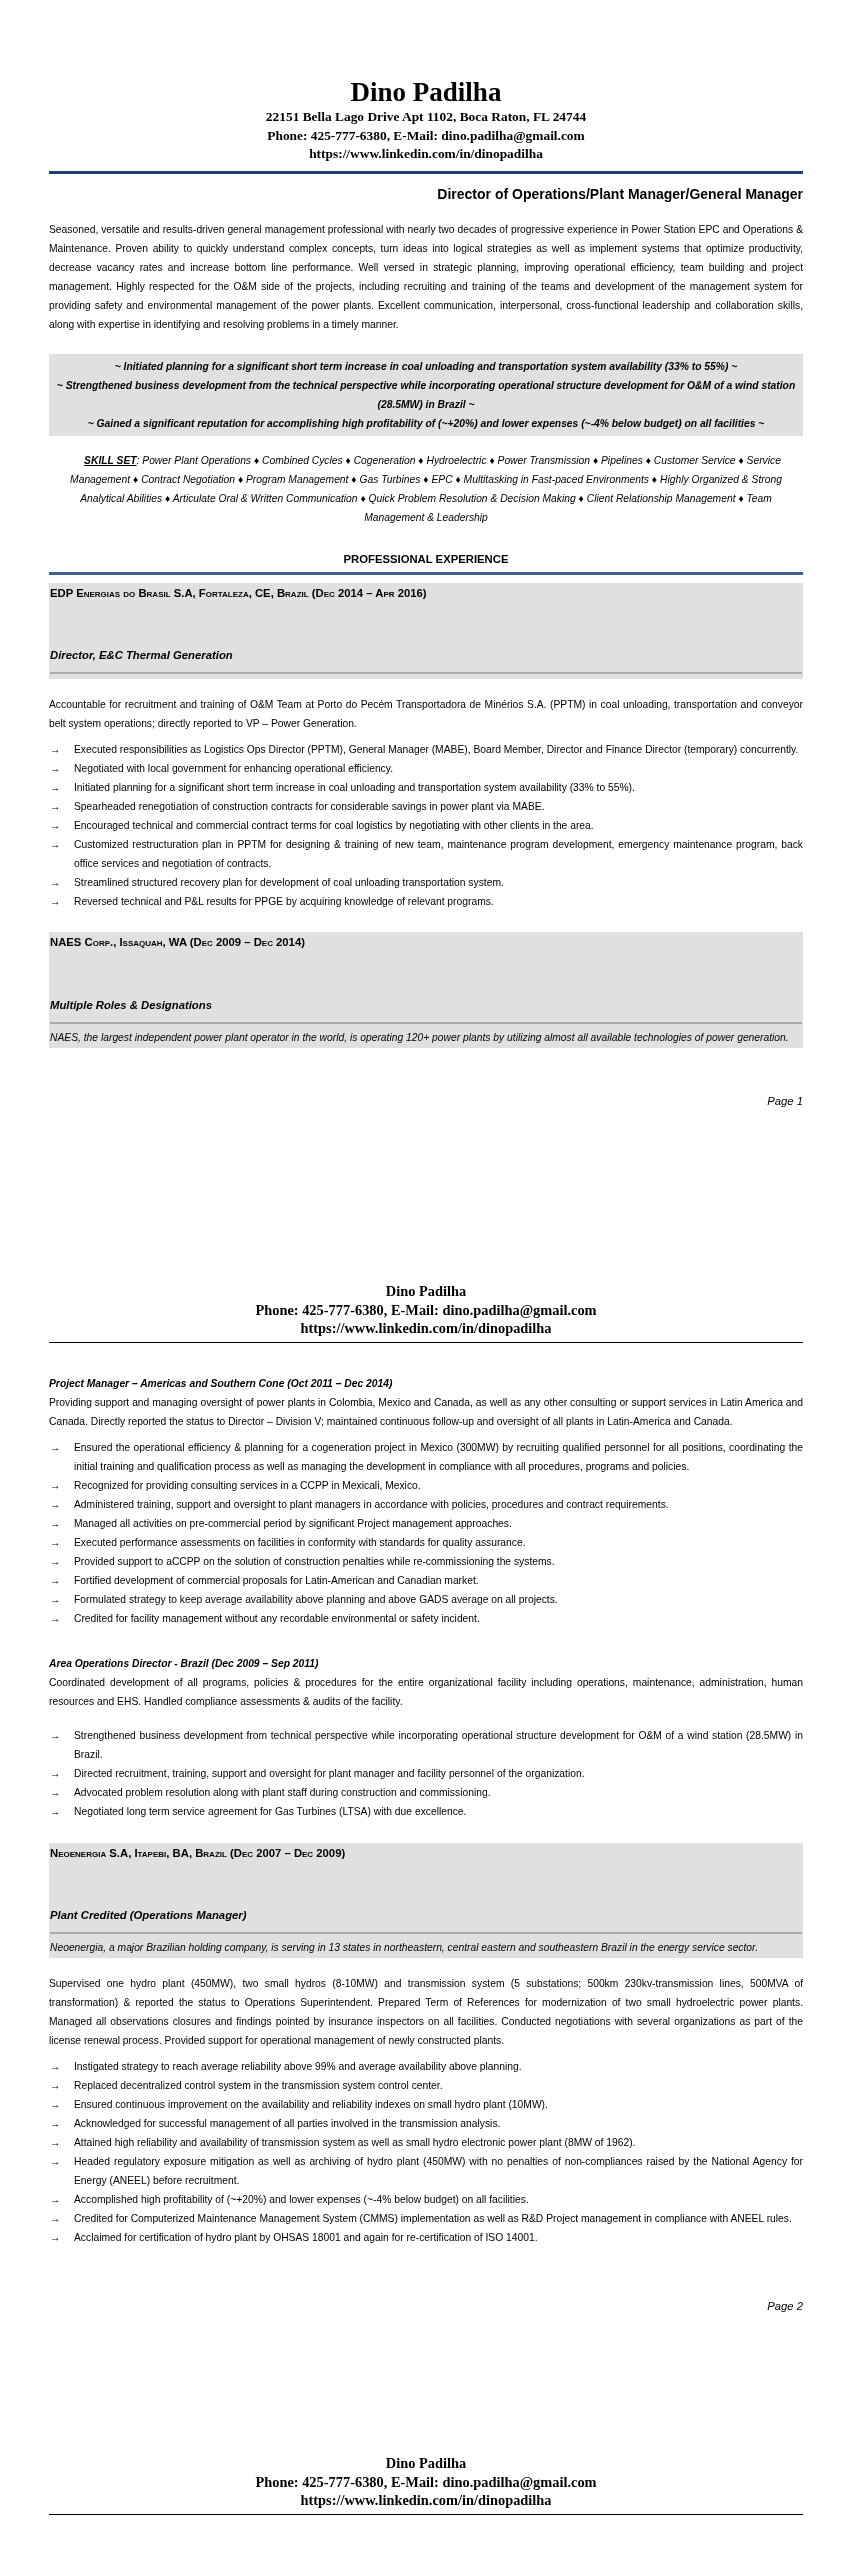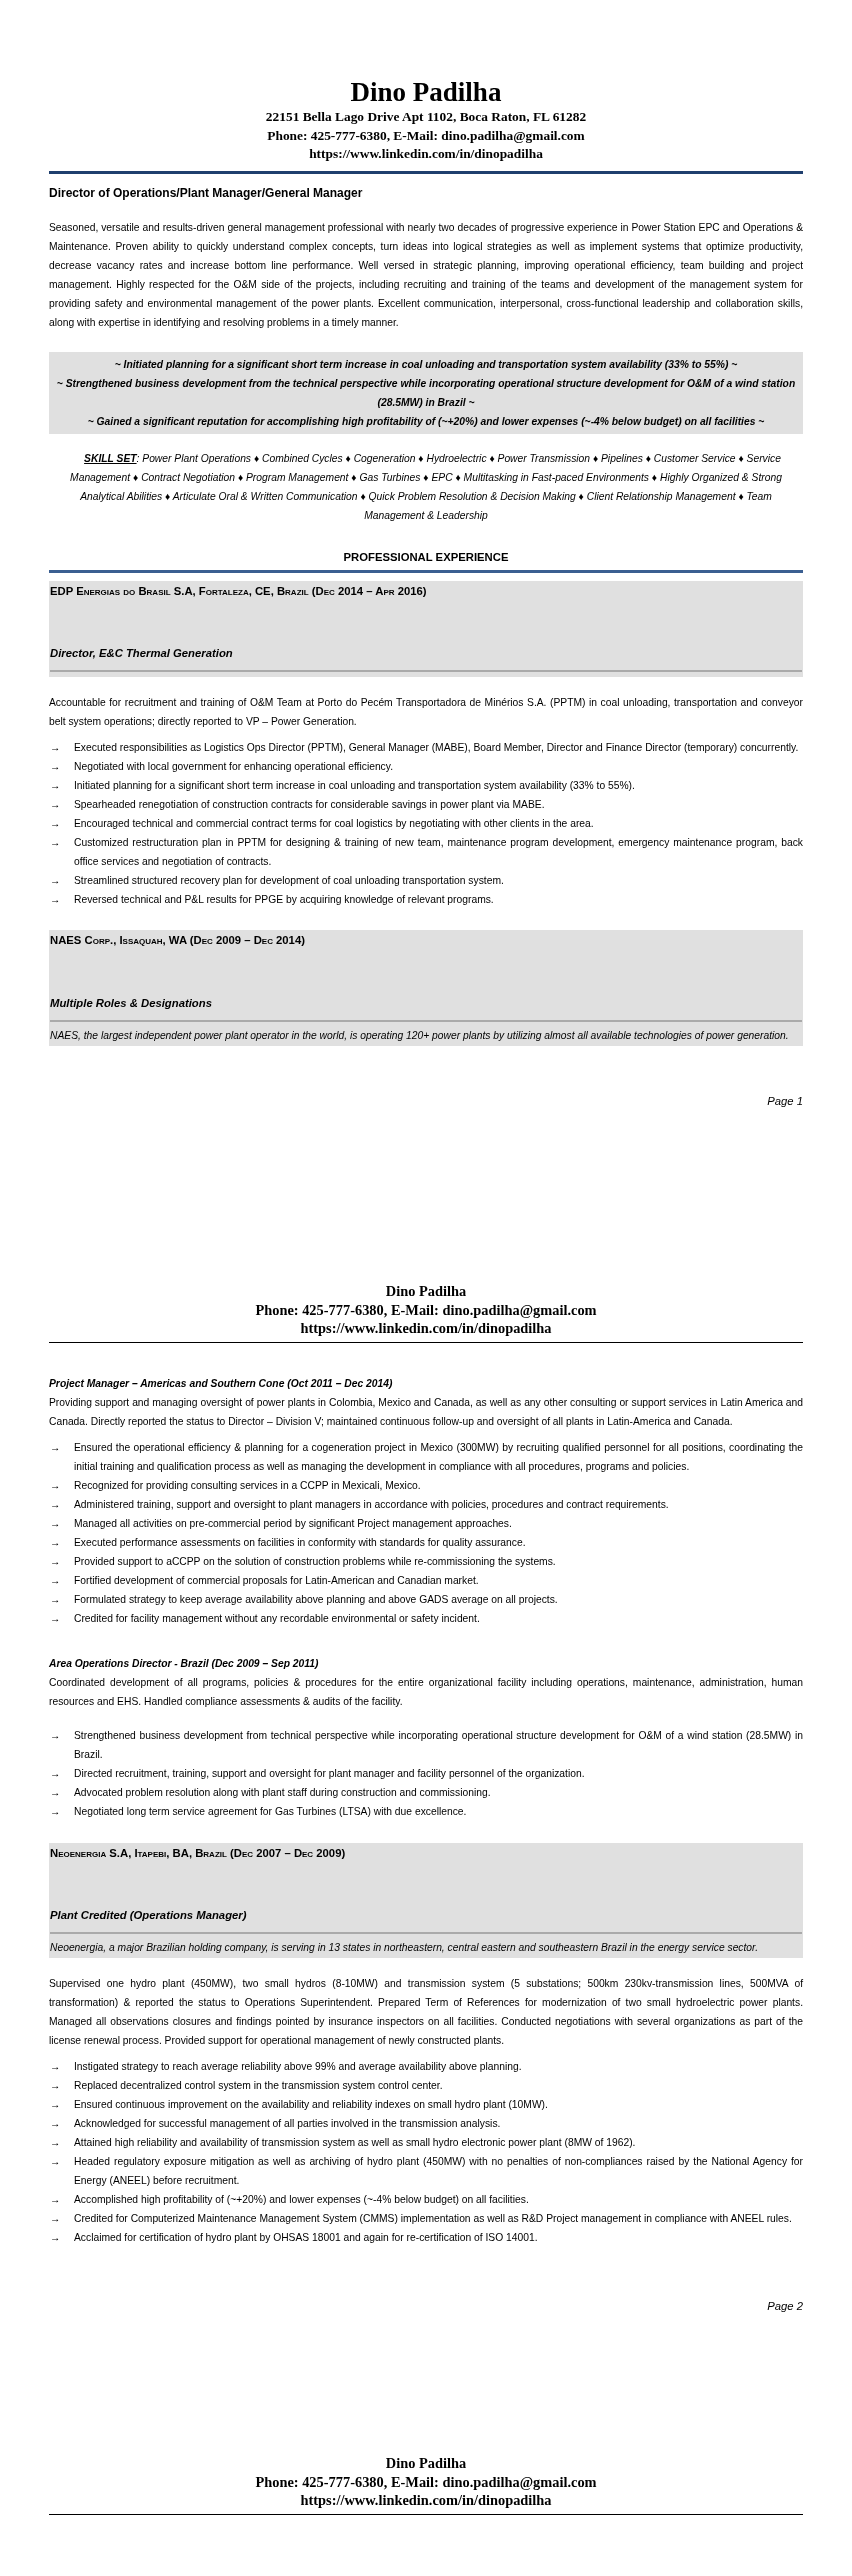--- a/index.html
+++ b/index.html
@@ -42,7 +42,7 @@
 
 <div class="page page1">
   <div class="serif name-big">Dino Padilha</div>
-  <div class="serif contact">22151 Bella Lago Drive Apt 1102, Boca Raton, FL 61282</div>
+  <div class="serif contact">22151 Bella Lago Drive Apt 1102, Boca Raton, FL 24744</div>
   <div class="serif contact">Phone: 425-777-6380, E-Mail: dino.padilha@gmail.com</div>
   <div class="serif contact">https://www.linkedin.com/in/dinopadilha</div>
   <div class="rule-navy"></div>

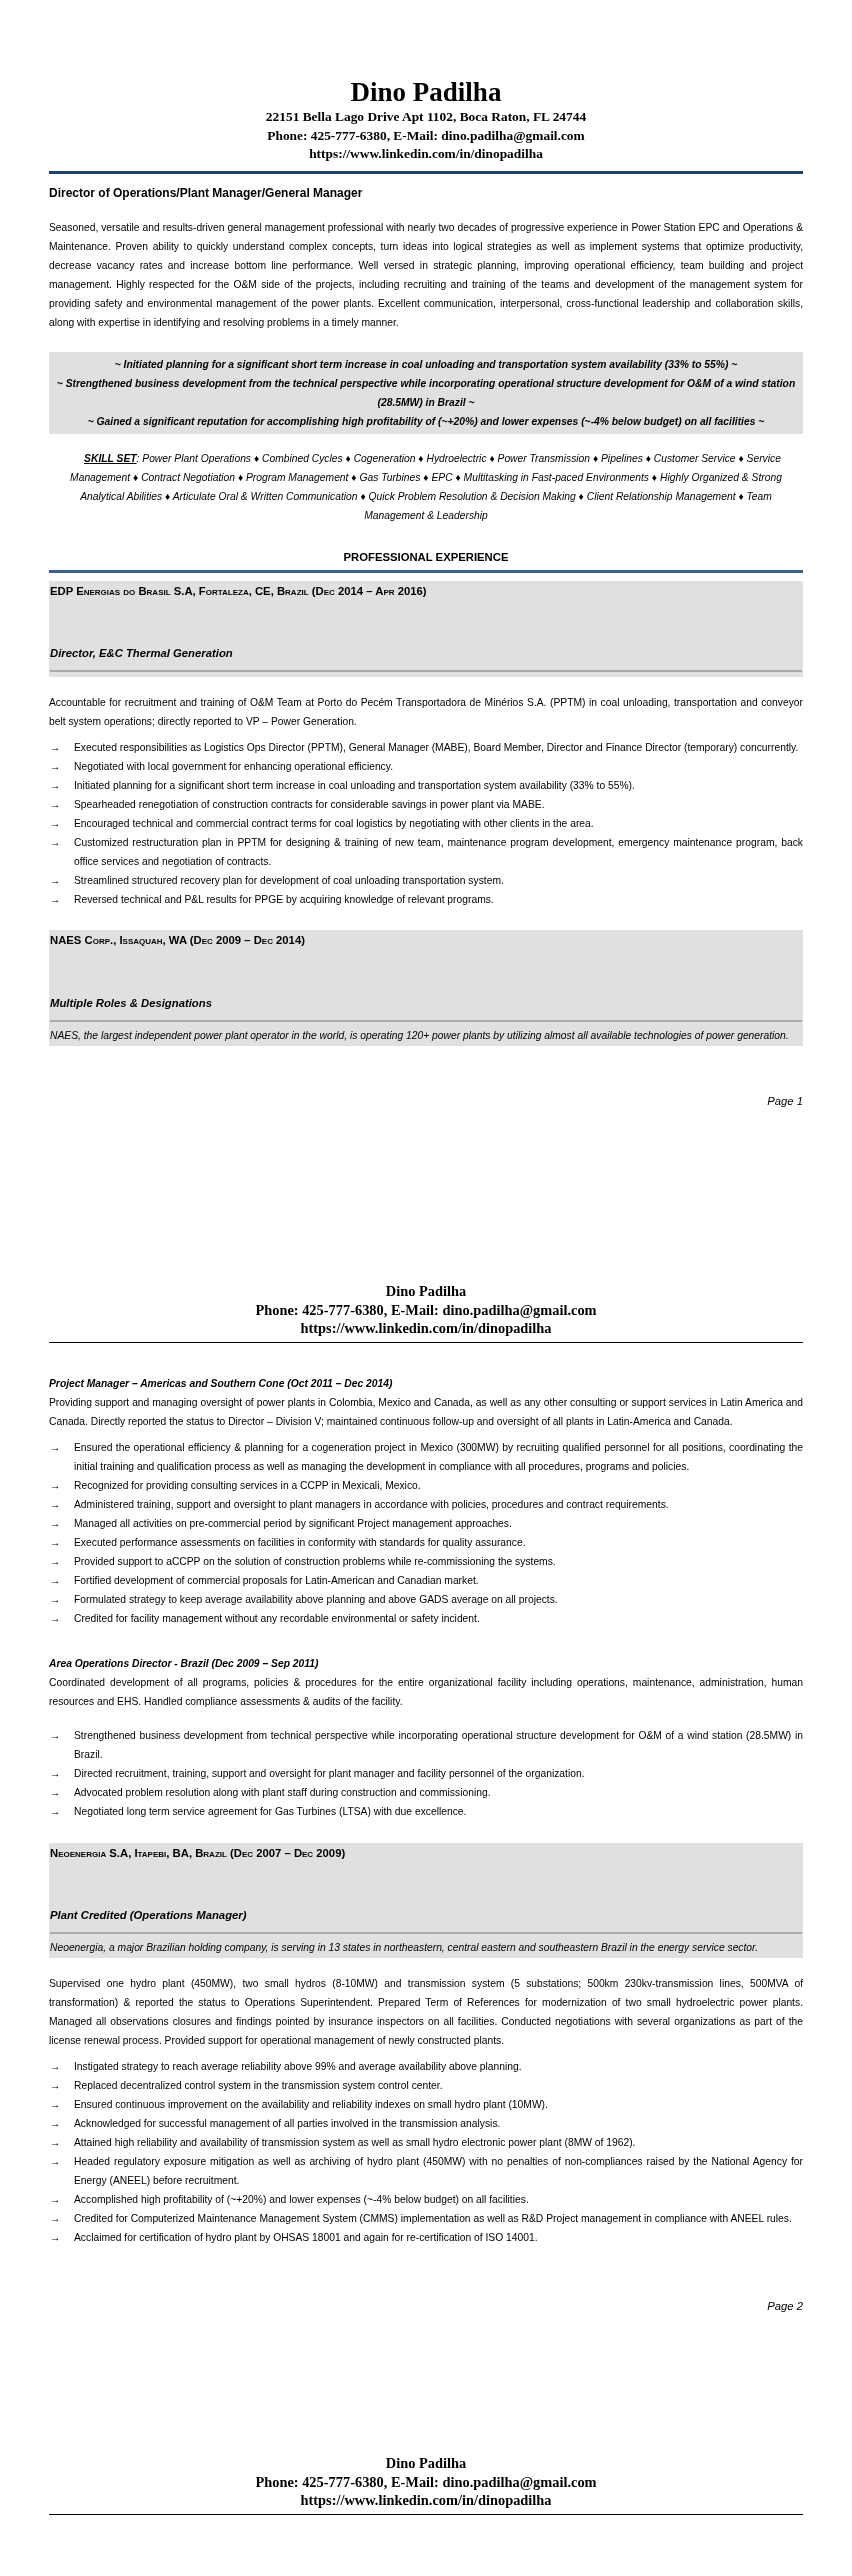--- a/index.html
+++ b/index.html
@@ -15,7 +15,7 @@
   .rule-navy { height: 3.1px; background: #1f3f6e; margin: 7.2px 0 0 0; }
   .rule-black { height: 1px; background: #000; margin: 4.1px 0 0 0; }
   .rule-blue { height: 2.6px; background: #3b5f91; margin: 7.2px 0 0 0; }
-  .title { font-weight: bold; font-size: 12px; text-align: left; margin: 12.4px 0 0 0; }
+  .title { font-weight: bold; font-size: 14px; text-align: right; margin: 12.4px 0 0 0; }
   p { margin: 0; }
   .summary { font-size: 10.3px; line-height: 19px; text-align: justify; margin-top: 17.5px; }
   .highlights { background: #e0e0e0; margin-top: 20.6px; padding: 3.1px 5.2px; font-weight: bold; font-style: italic; font-size: 10.3px; line-height: 19px; text-align: center; }

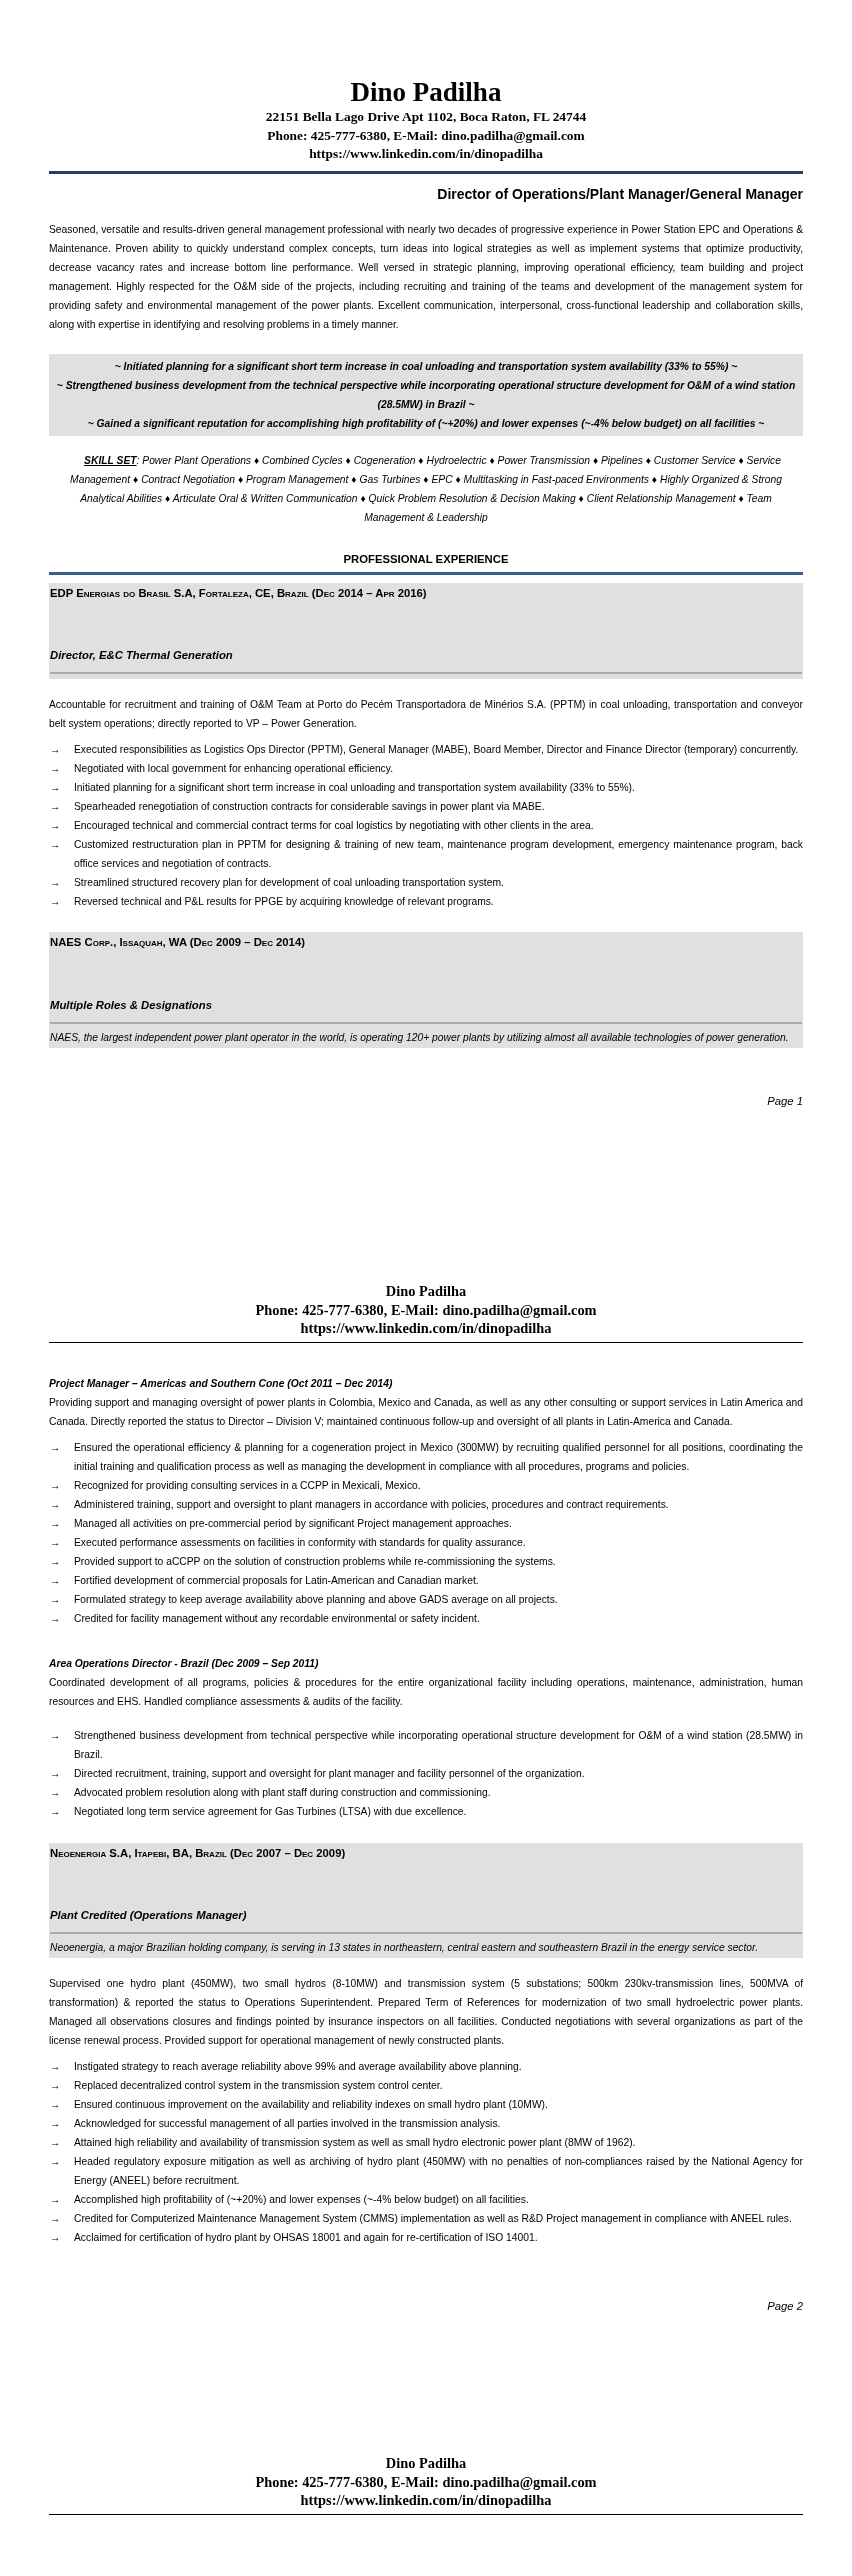--- a/index.html
+++ b/index.html
@@ -102,7 +102,7 @@
     <li><span class="arrow">→</span><span>Administered training, support and oversight to plant managers in accordance with policies, procedures and contract requirements.</span></li>
     <li><span class="arrow">→</span><span>Managed all activities on pre-commercial period by significant Project management approaches.</span></li>
     <li><span class="arrow">→</span><span>Executed performance assessments on facilities in conformity with standards for quality assurance.</span></li>
-    <li><span class="arrow">→</span><span>Provided support to aCCPP on the solution of construction problems while re-commissioning the systems.</span></li>
+    <li><span class="arrow">→</span><span>Provided support to aCCPP on the solution of construction penalties while re-commissioning the systems.</span></li>
     <li><span class="arrow">→</span><span>Fortified development of commercial proposals for Latin-American and Canadian market.</span></li>
     <li><span class="arrow">→</span><span>Formulated strategy to keep average availability above planning and above GADS average on all projects.</span></li>
     <li><span class="arrow">→</span><span>Credited for facility management without any recordable environmental or safety incident.</span></li>

